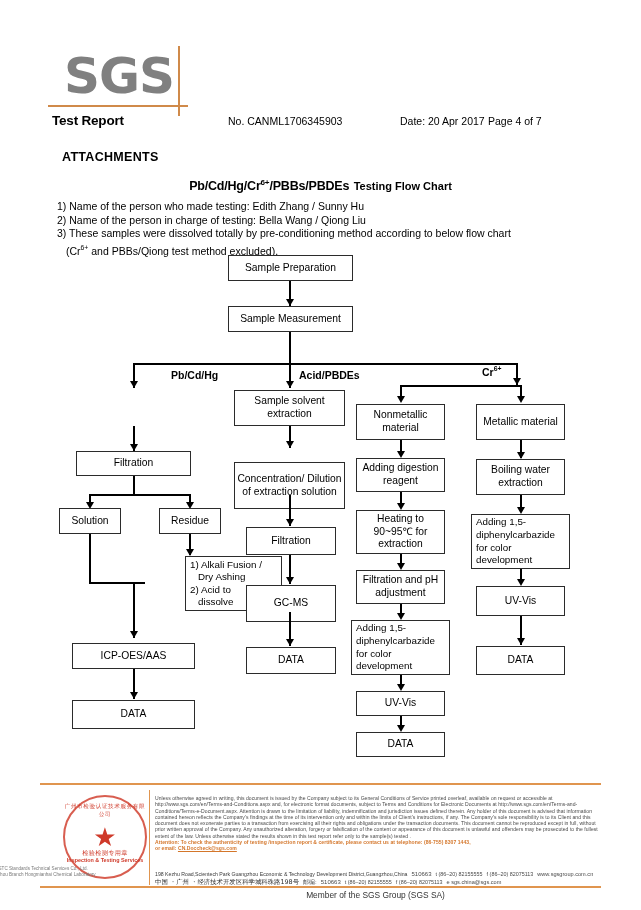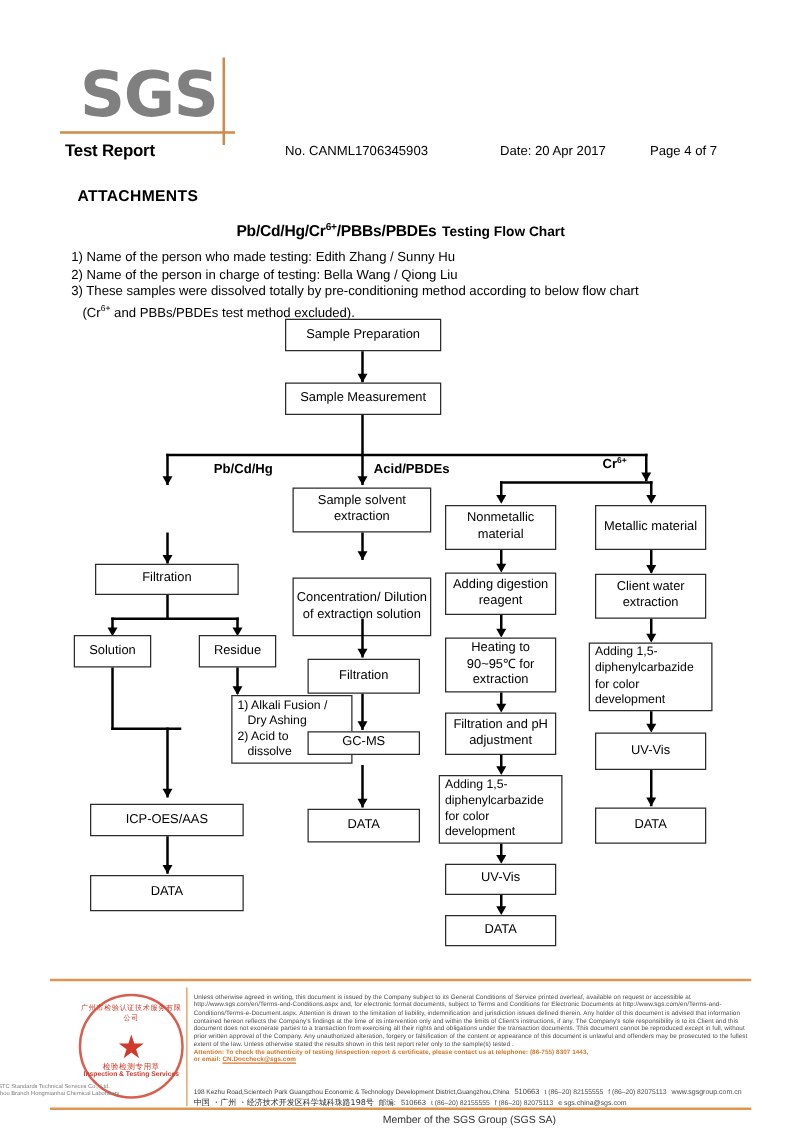--- a/index.html
+++ b/index.html
@@ -32,7 +32,7 @@
   .rh-title { position:absolute; left:52px; top:0; font-size:13.5px; font-weight:bold; letter-spacing:-0.2px;}
   .rh-no   { position:absolute; left:228px; top:2px; font-size:10.5px; }
   .rh-date { position:absolute; left:380px; top:2px; font-size:10.5px;padding-left:20px; }
-  .rh-page { position:absolute; left:520px; top:2px; font-size:10.5px; }
+  .rh-page { position:absolute; left:488px; top:2px; font-size:10.5px; }
 
   .attachments { position:absolute; left:62px; top:150px; font-size:12.5px; font-weight:bold; letter-spacing:0.3px;}
 

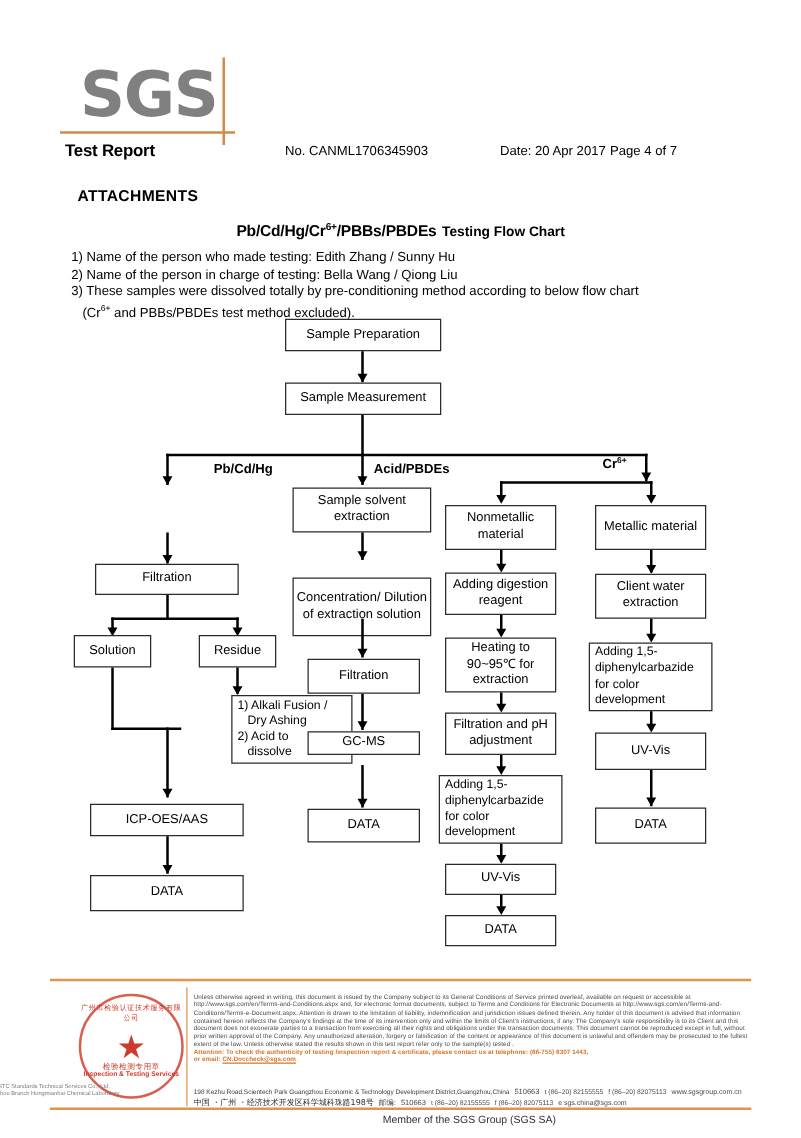--- a/index.html
+++ b/index.html
@@ -159,7 +159,7 @@
     <div>1) Name of the person who made testing: Edith Zhang / Sunny Hu</div>
     <div>2) Name of the person in charge of testing: Bella Wang / Qiong Liu</div>
     <div>3) These samples were dissolved totally by pre-conditioning method according to below flow chart</div>
-    <div class="ind"><span>(Cr</span><sup>6+</sup><span> and PBBs/PBDEs test method excluded).</span></div>
+    <div class="ind"><span>(Cr</span><sup>6+</sup><span> and PBBs/Qiong test method excluded).</span></div>
   </div>
 
   <div class="flow">

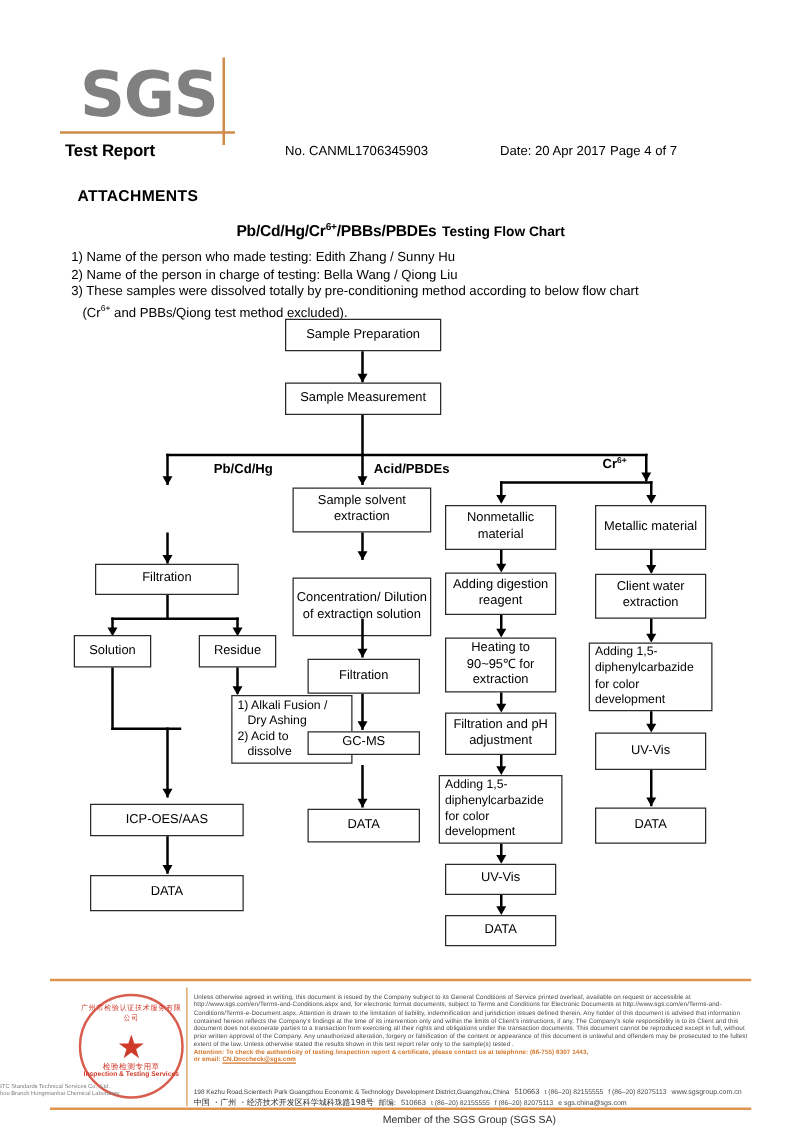--- a/index.html
+++ b/index.html
@@ -281,7 +281,7 @@
     <div class="ln vl" style="left:520px; top:440px; height:18px;"></div>
     <div class="arrow" style="left:516.5px; top:452px;"></div>
 
-    <div class="box" style="left:476px; top:459px; width:89px; height:36px;">Client water extraction</div>
+    <div class="box" style="left:476px; top:459px; width:89px; height:36px;">Boiling water extraction</div>
     <div class="ln vl" style="left:520px; top:495px; height:17px;"></div>
     <div class="arrow" style="left:516.5px; top:507px;"></div>
 

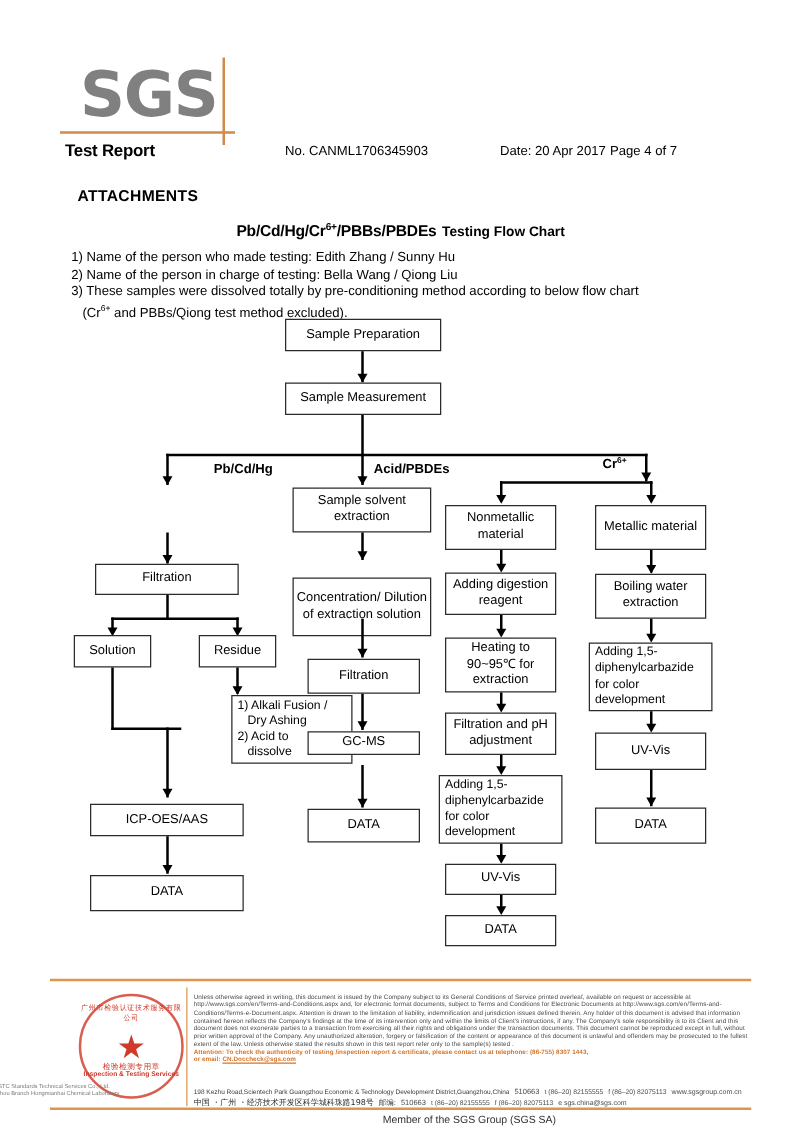--- a/index.html
+++ b/index.html
@@ -238,7 +238,7 @@
     <div class="ln vl" style="left:289px; top:555px; height:29px;"></div>
     <div class="arrow" style="left:285.5px; top:577px;"></div>
 
-    <div class="box" style="left:246px; top:585px; width:90px; height:19px;">GC-MS</div>
+    <div class="box" style="left:246px; top:585px; width:90px; height:37px;">GC-MS</div>
     <div class="ln vl" style="left:289px; top:612px; height:34px;"></div>
     <div class="arrow" style="left:285.5px; top:639px;"></div>
 

